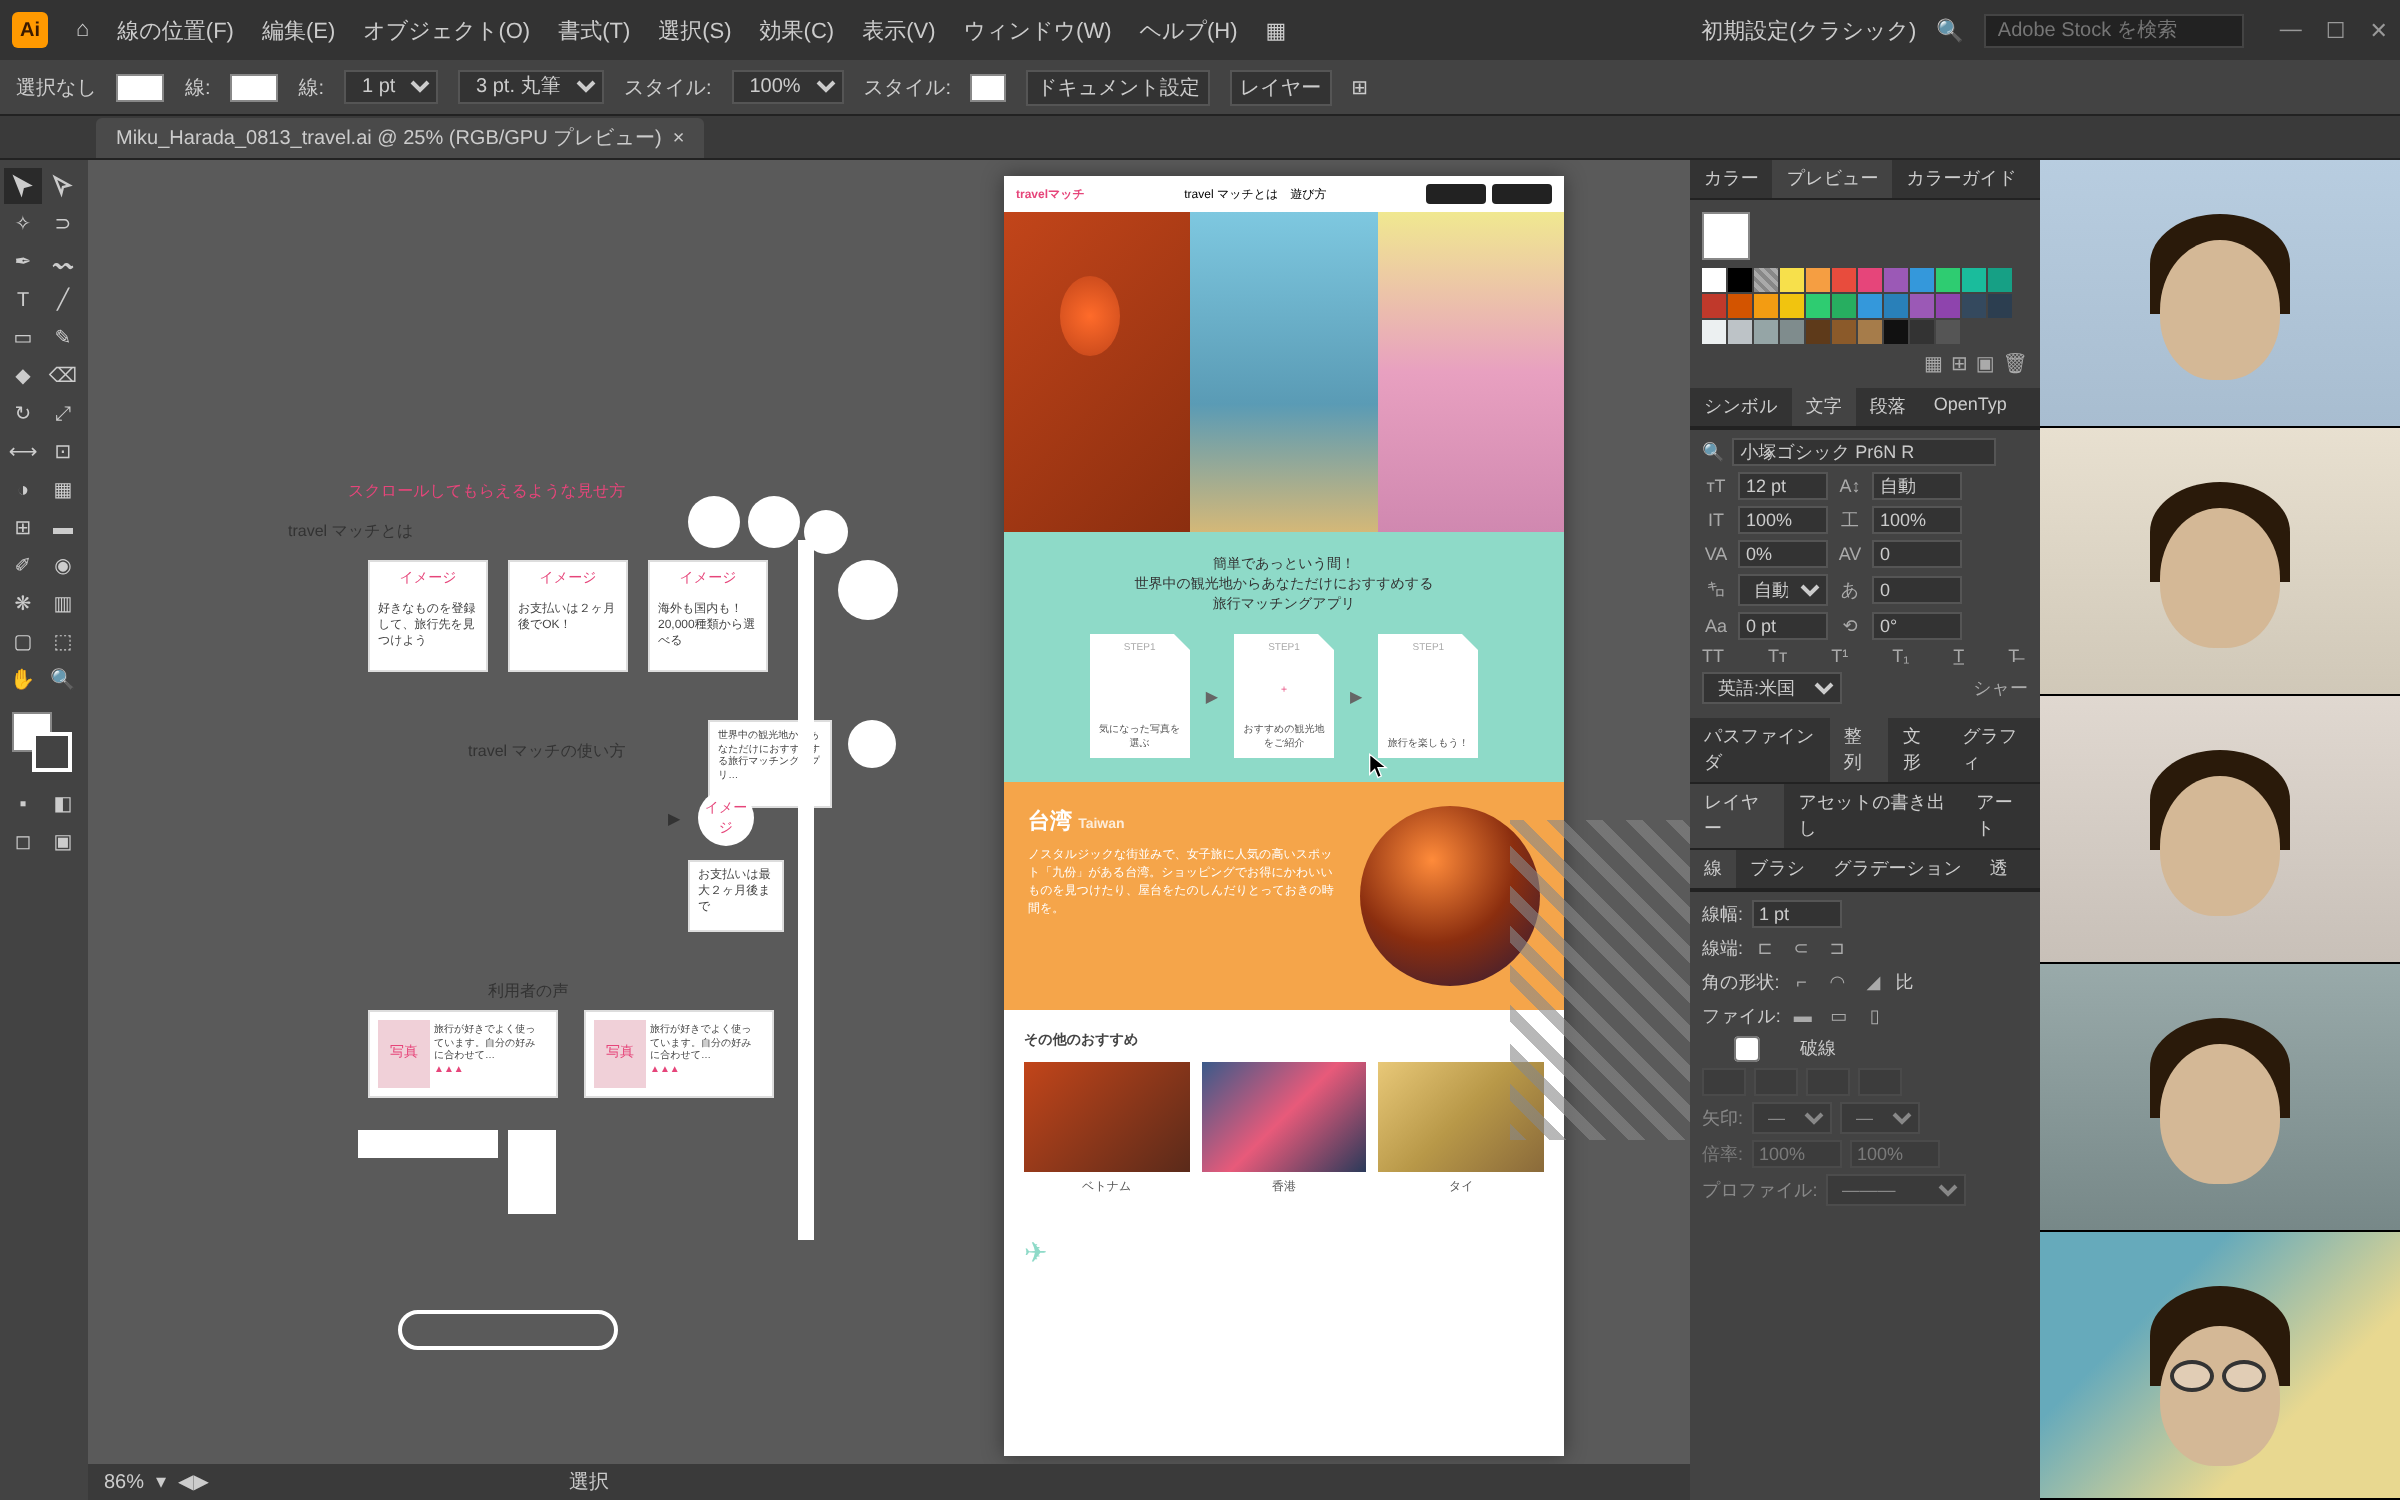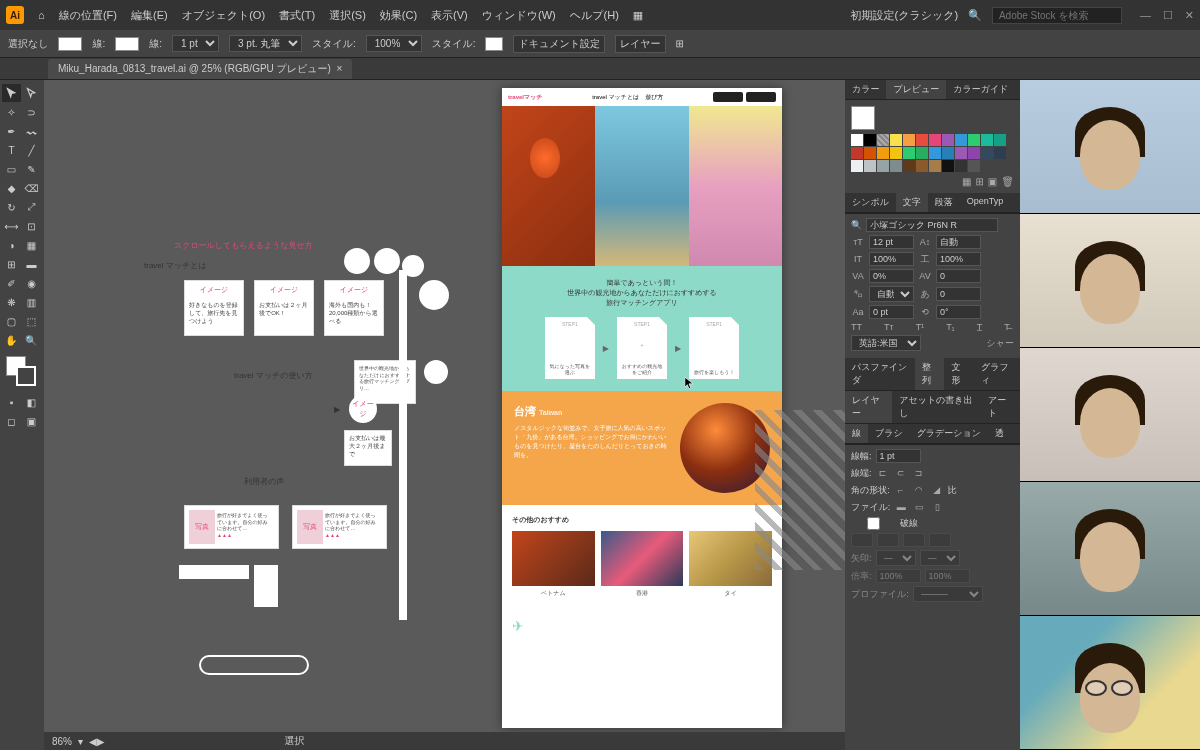--- a/index.html
+++ b/index.html
@@ -248,7 +248,7 @@
     <div class="wf-box" style="position:absolute;left:300px;top:350px;width:48px;height:36px">お支払いは最大２ヶ月後まで</div>
     <div style="position:absolute;left:355px;top:190px;width:8px;height:350px;background:#fff"></div>
 
-    <div style="position:absolute;left:200px;top:396px;font-size:8px;color:#333">利用者の声</div>
+    <div style="position:absolute;left:200px;top:410px;font-size:8px;color:#333">利用者の声</div>
     <div class="wf-box" style="position:absolute;left:140px;top:425px;width:95px;height:44px;display:flex">
       <div style="width:26px;background:#f0d0d8;display:flex;align-items:center;justify-content:center" class="pink">写真</div>
       <div style="flex:1;padding:2px;font-size:5px">旅行が好きでよく使っています。自分の好みに合わせて…<br><span style="color:#e6457a">▲▲▲</span></div>

